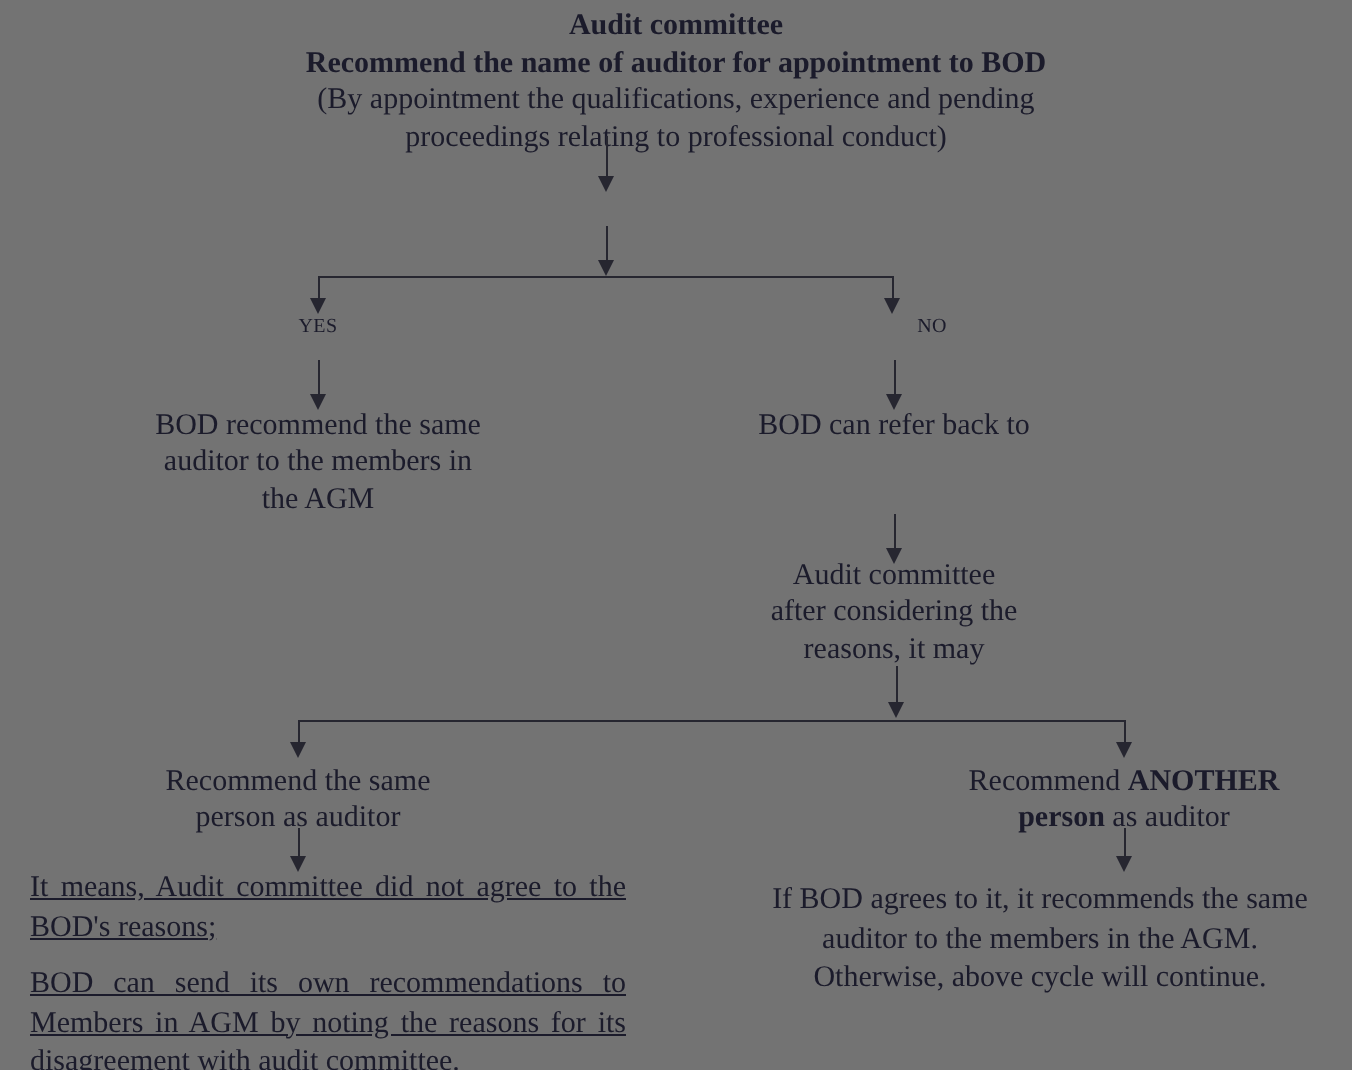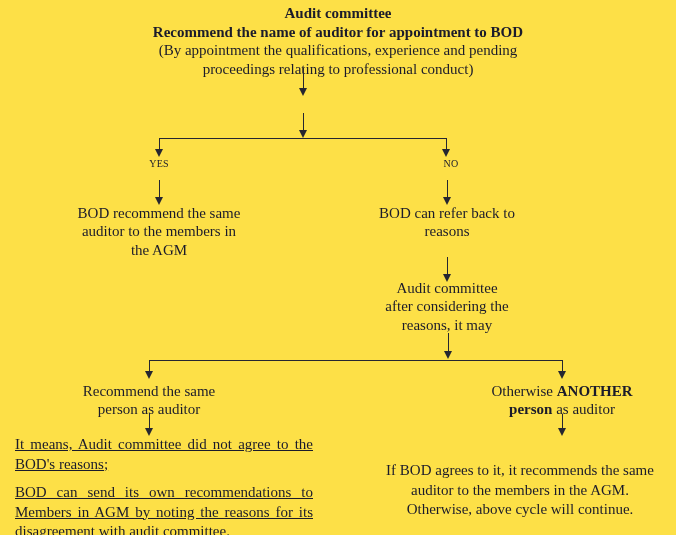--- a/index.html
+++ b/index.html
@@ -12,7 +12,7 @@
     position: relative;
     width: 676px;
     height: 535px;
-    background: #fde047;
+    background: #737373;
     font-family: "Liberation Serif", "DejaVu Serif", serif;
     color: #1b1b2b;
     overflow: hidden;

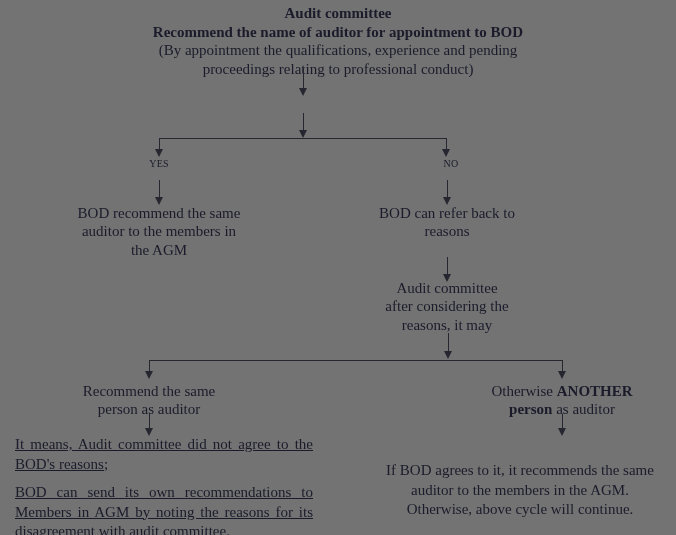--- a/index.html
+++ b/index.html
@@ -99,7 +99,7 @@
   <div class="tblock small-label" style="left:109px; top:158px; width:100px;">
     <span class="ln">YES</span>
   </div>
-  <div class="tblock small-label" style="left:401px; top:158px; width:100px;">
+  <div class="tblock small-label" style="left:416px; top:158px; width:100px;">
     <span class="ln">NO</span>
   </div>
 

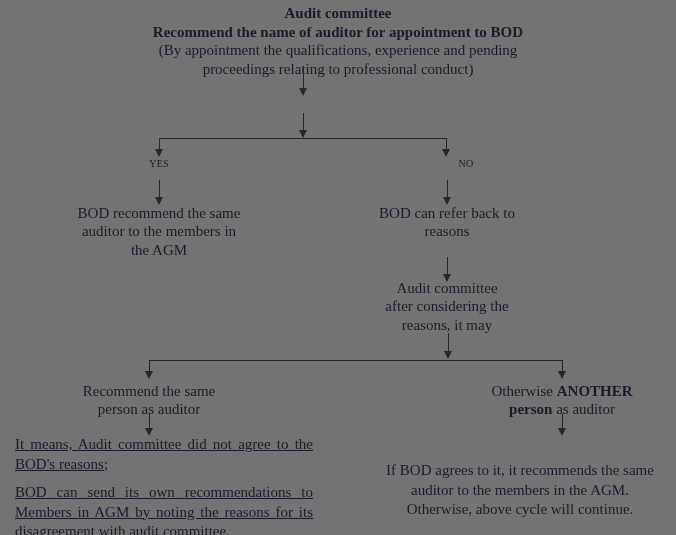--- a/index.html
+++ b/index.html
@@ -117,7 +117,6 @@
 
   <div class="tblock" style="left:327px; top:204px; width:240px;">
     <span class="ln">BOD can refer back to</span>
-    <span class="ln">reasons</span>
   </div>
 
   <div class="vline" style="left:447px; top:257px; height:19px;"></div>

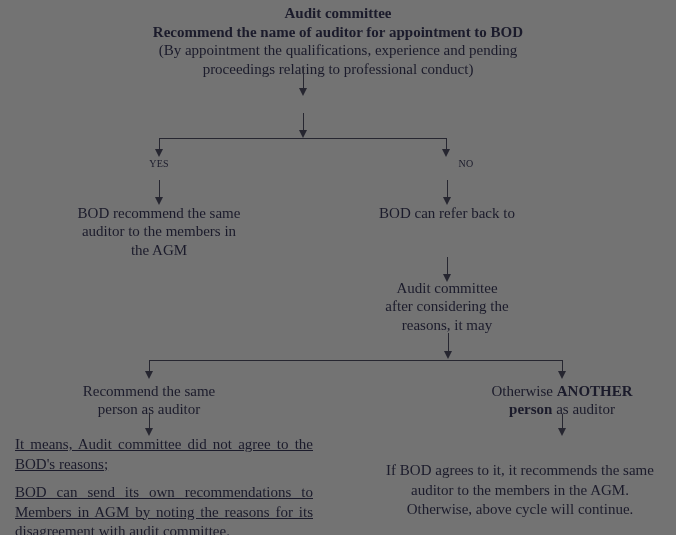--- a/index.html
+++ b/index.html
@@ -151,7 +151,7 @@
   </div>
 
   <div class="tblock" style="left:442px; top:382px; width:240px;">
-    <span class="ln"><span>Otherwise </span><span class="bold">ANOTHER</span></span>
+    <span class="ln"><span>Recommend </span><span class="bold">ANOTHER</span></span>
     <span class="ln"><span class="bold">person</span><span> as auditor</span></span>
   </div>
 

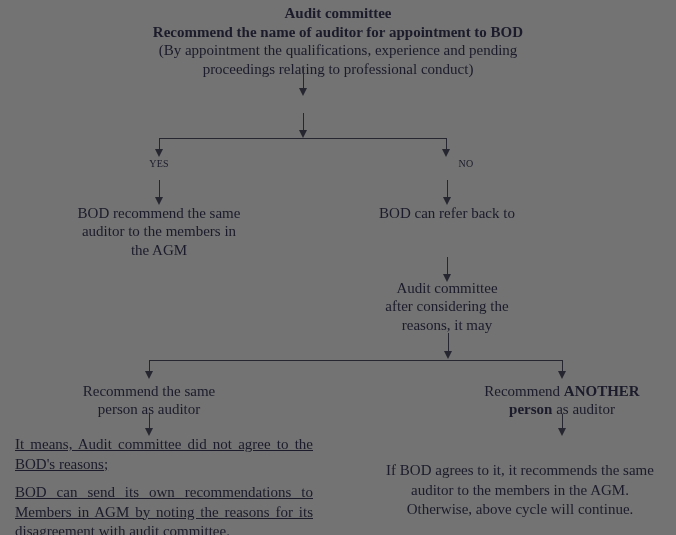--- a/index.html
+++ b/index.html
@@ -158,7 +158,7 @@
   <div class="vline" style="left:562px; top:414px; height:16px;"></div>
   <div class="arrowhead" style="left:558px; top:428px;"></div>
 
-  <div class="para ctr" style="left:380px; top:441px; width:280px;margin-top:20px;">
+  <div class="para ctr" style="left:380px; top:441px; width:280px;">
     <span class="ln">If BOD agrees to it, it recommends</span>
     <span class="ln">the same auditor to the members in</span>
     <span class="ln">the AGM. Otherwise, above cycle will</span>

